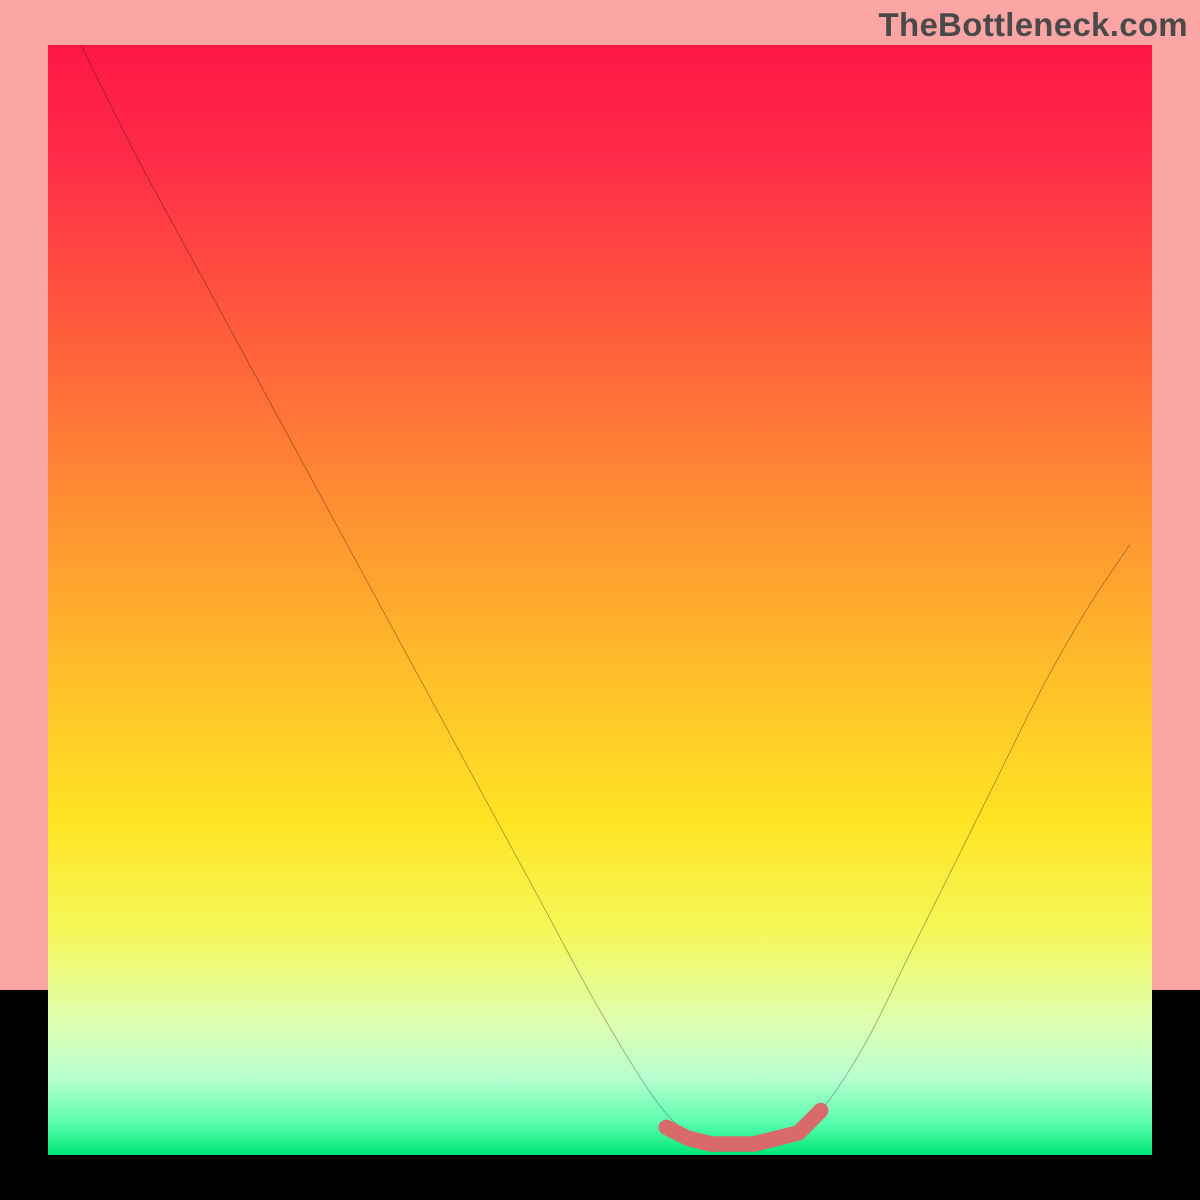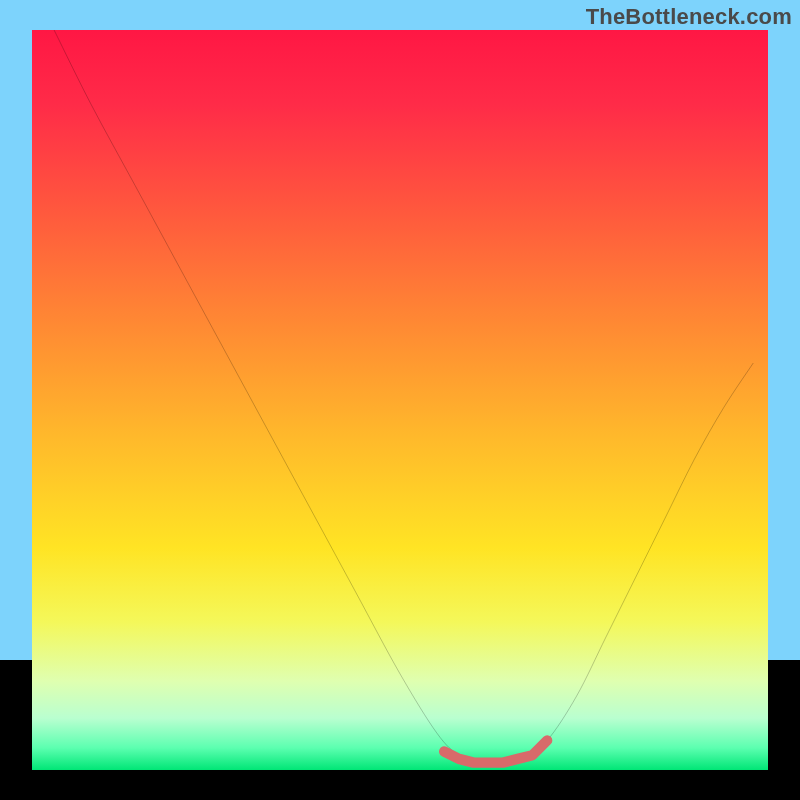--- a/index.html
+++ b/index.html
@@ -15,7 +15,7 @@
     position: relative;
     width: 800px;
     height: 660px;
-    background: #7dd3fc;
+    background: #fca5a5;
   }
   .watermark {
     position: absolute;

